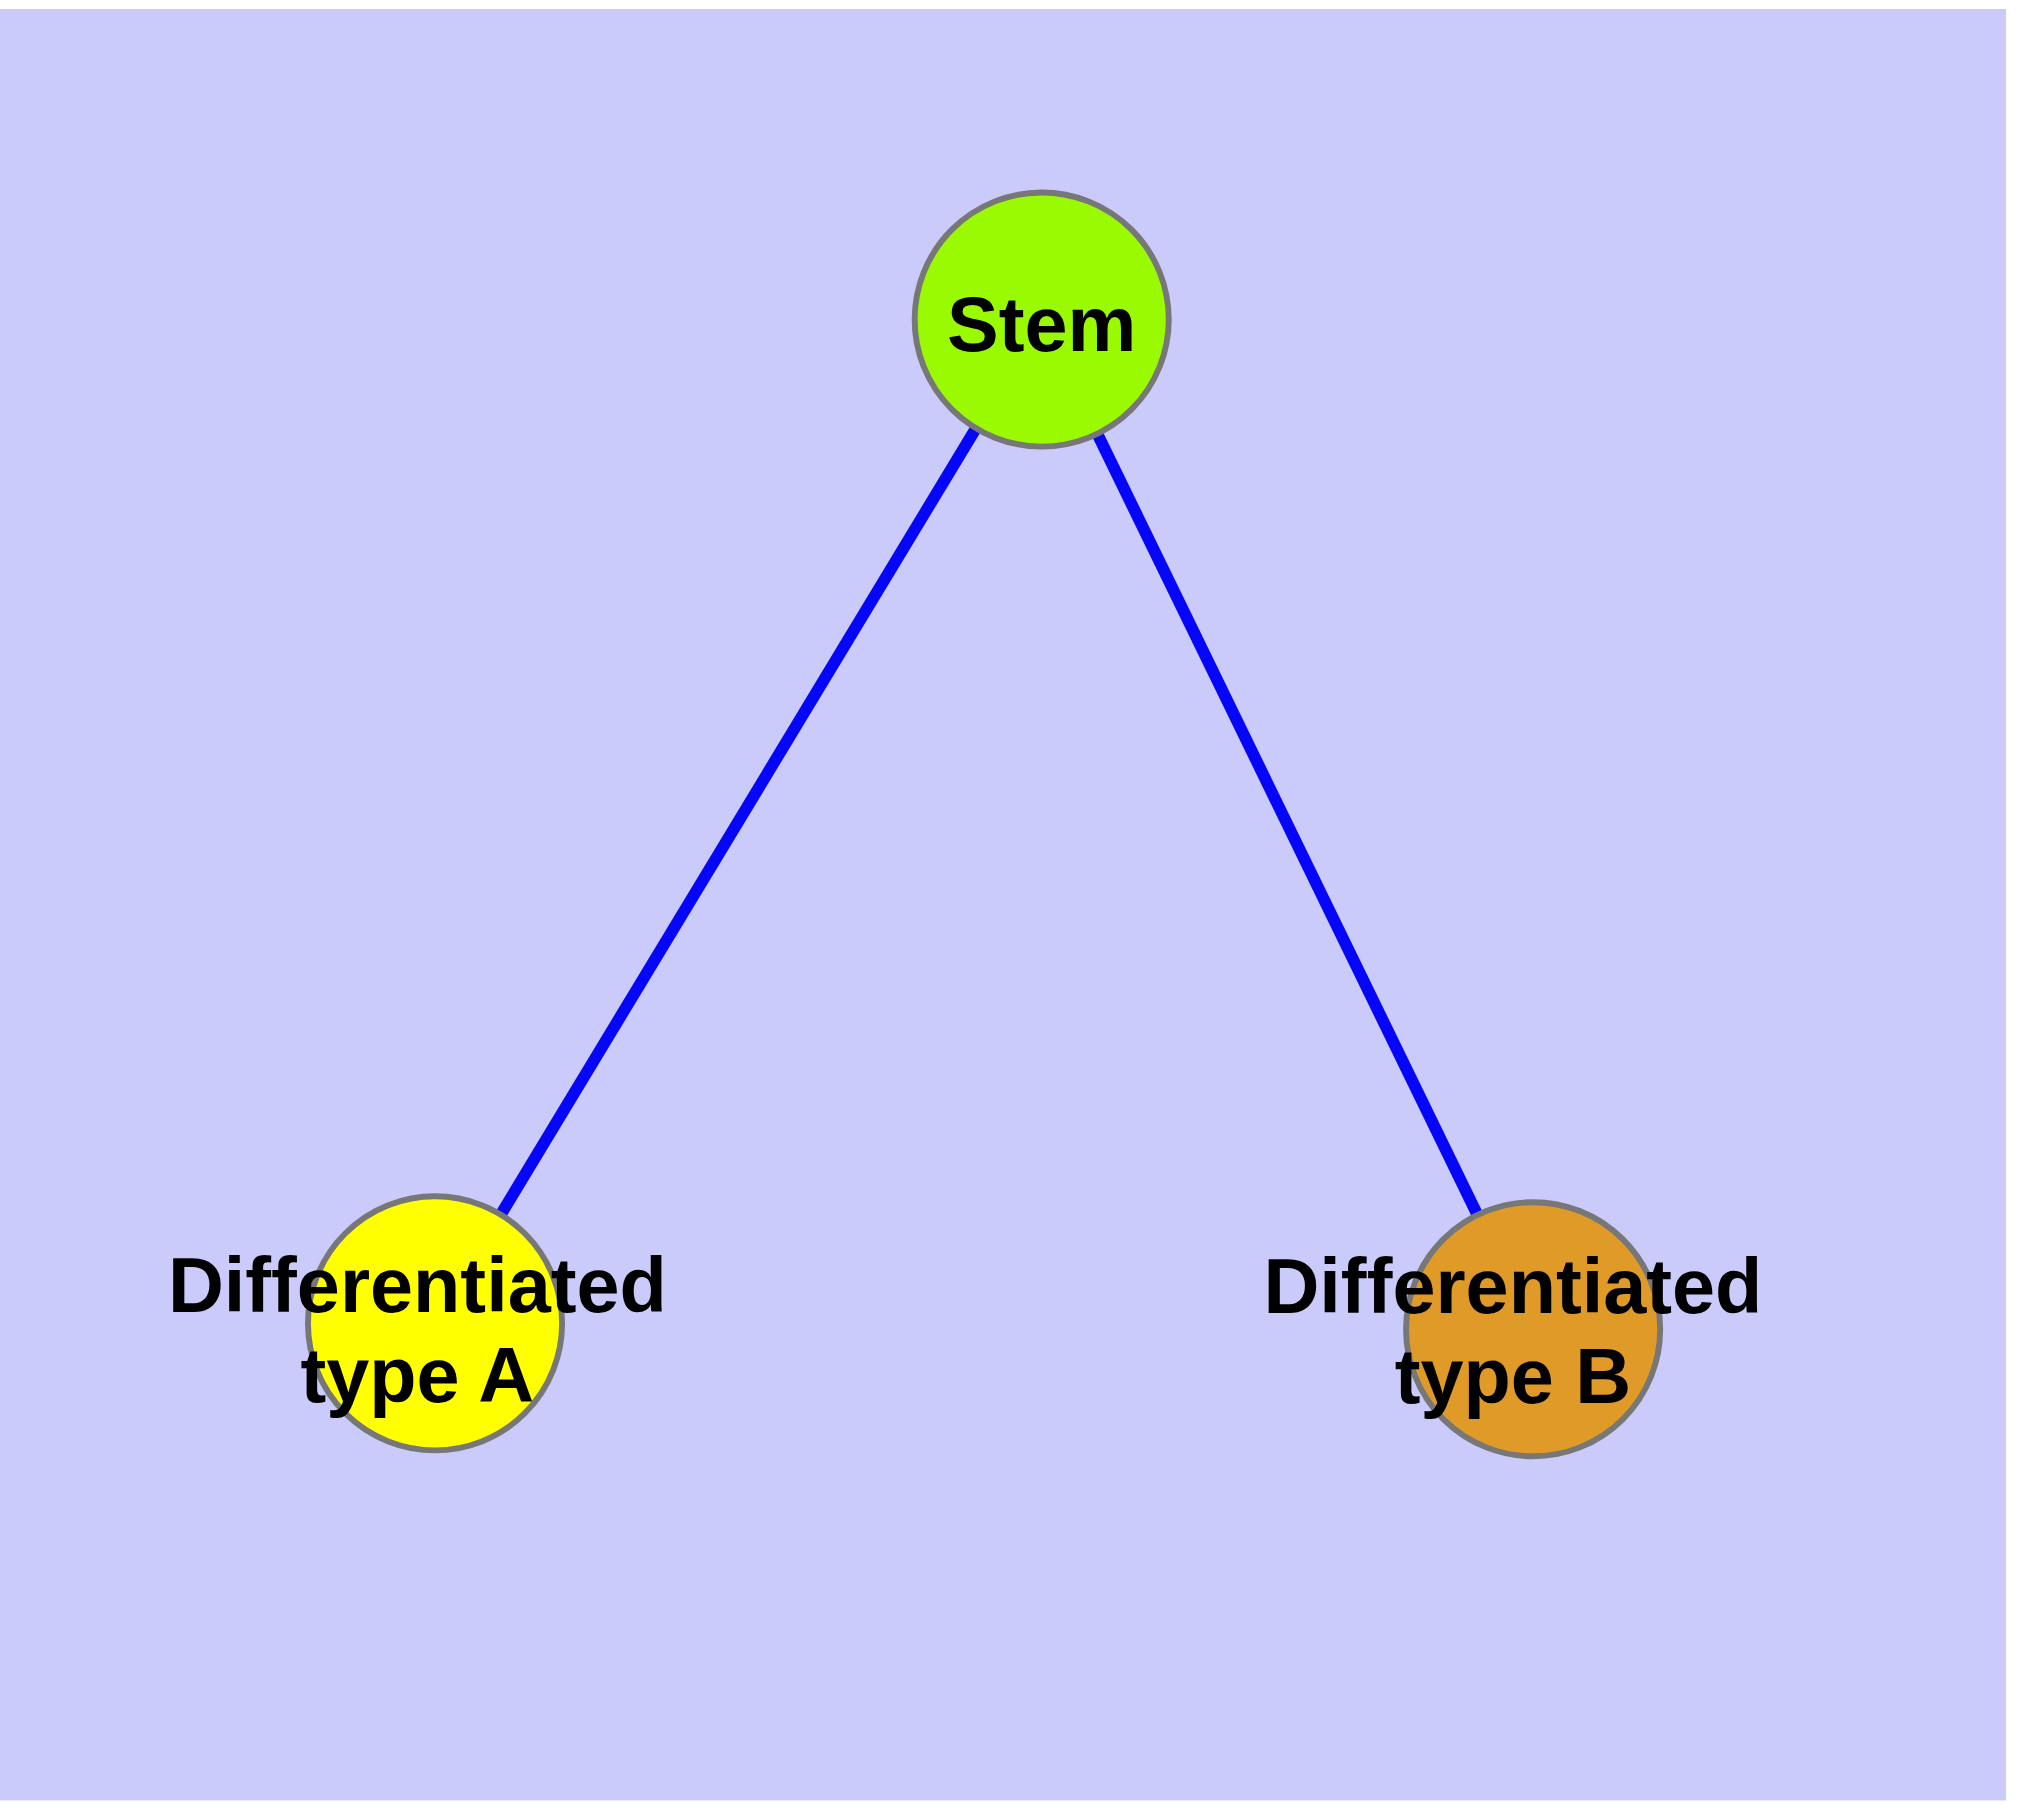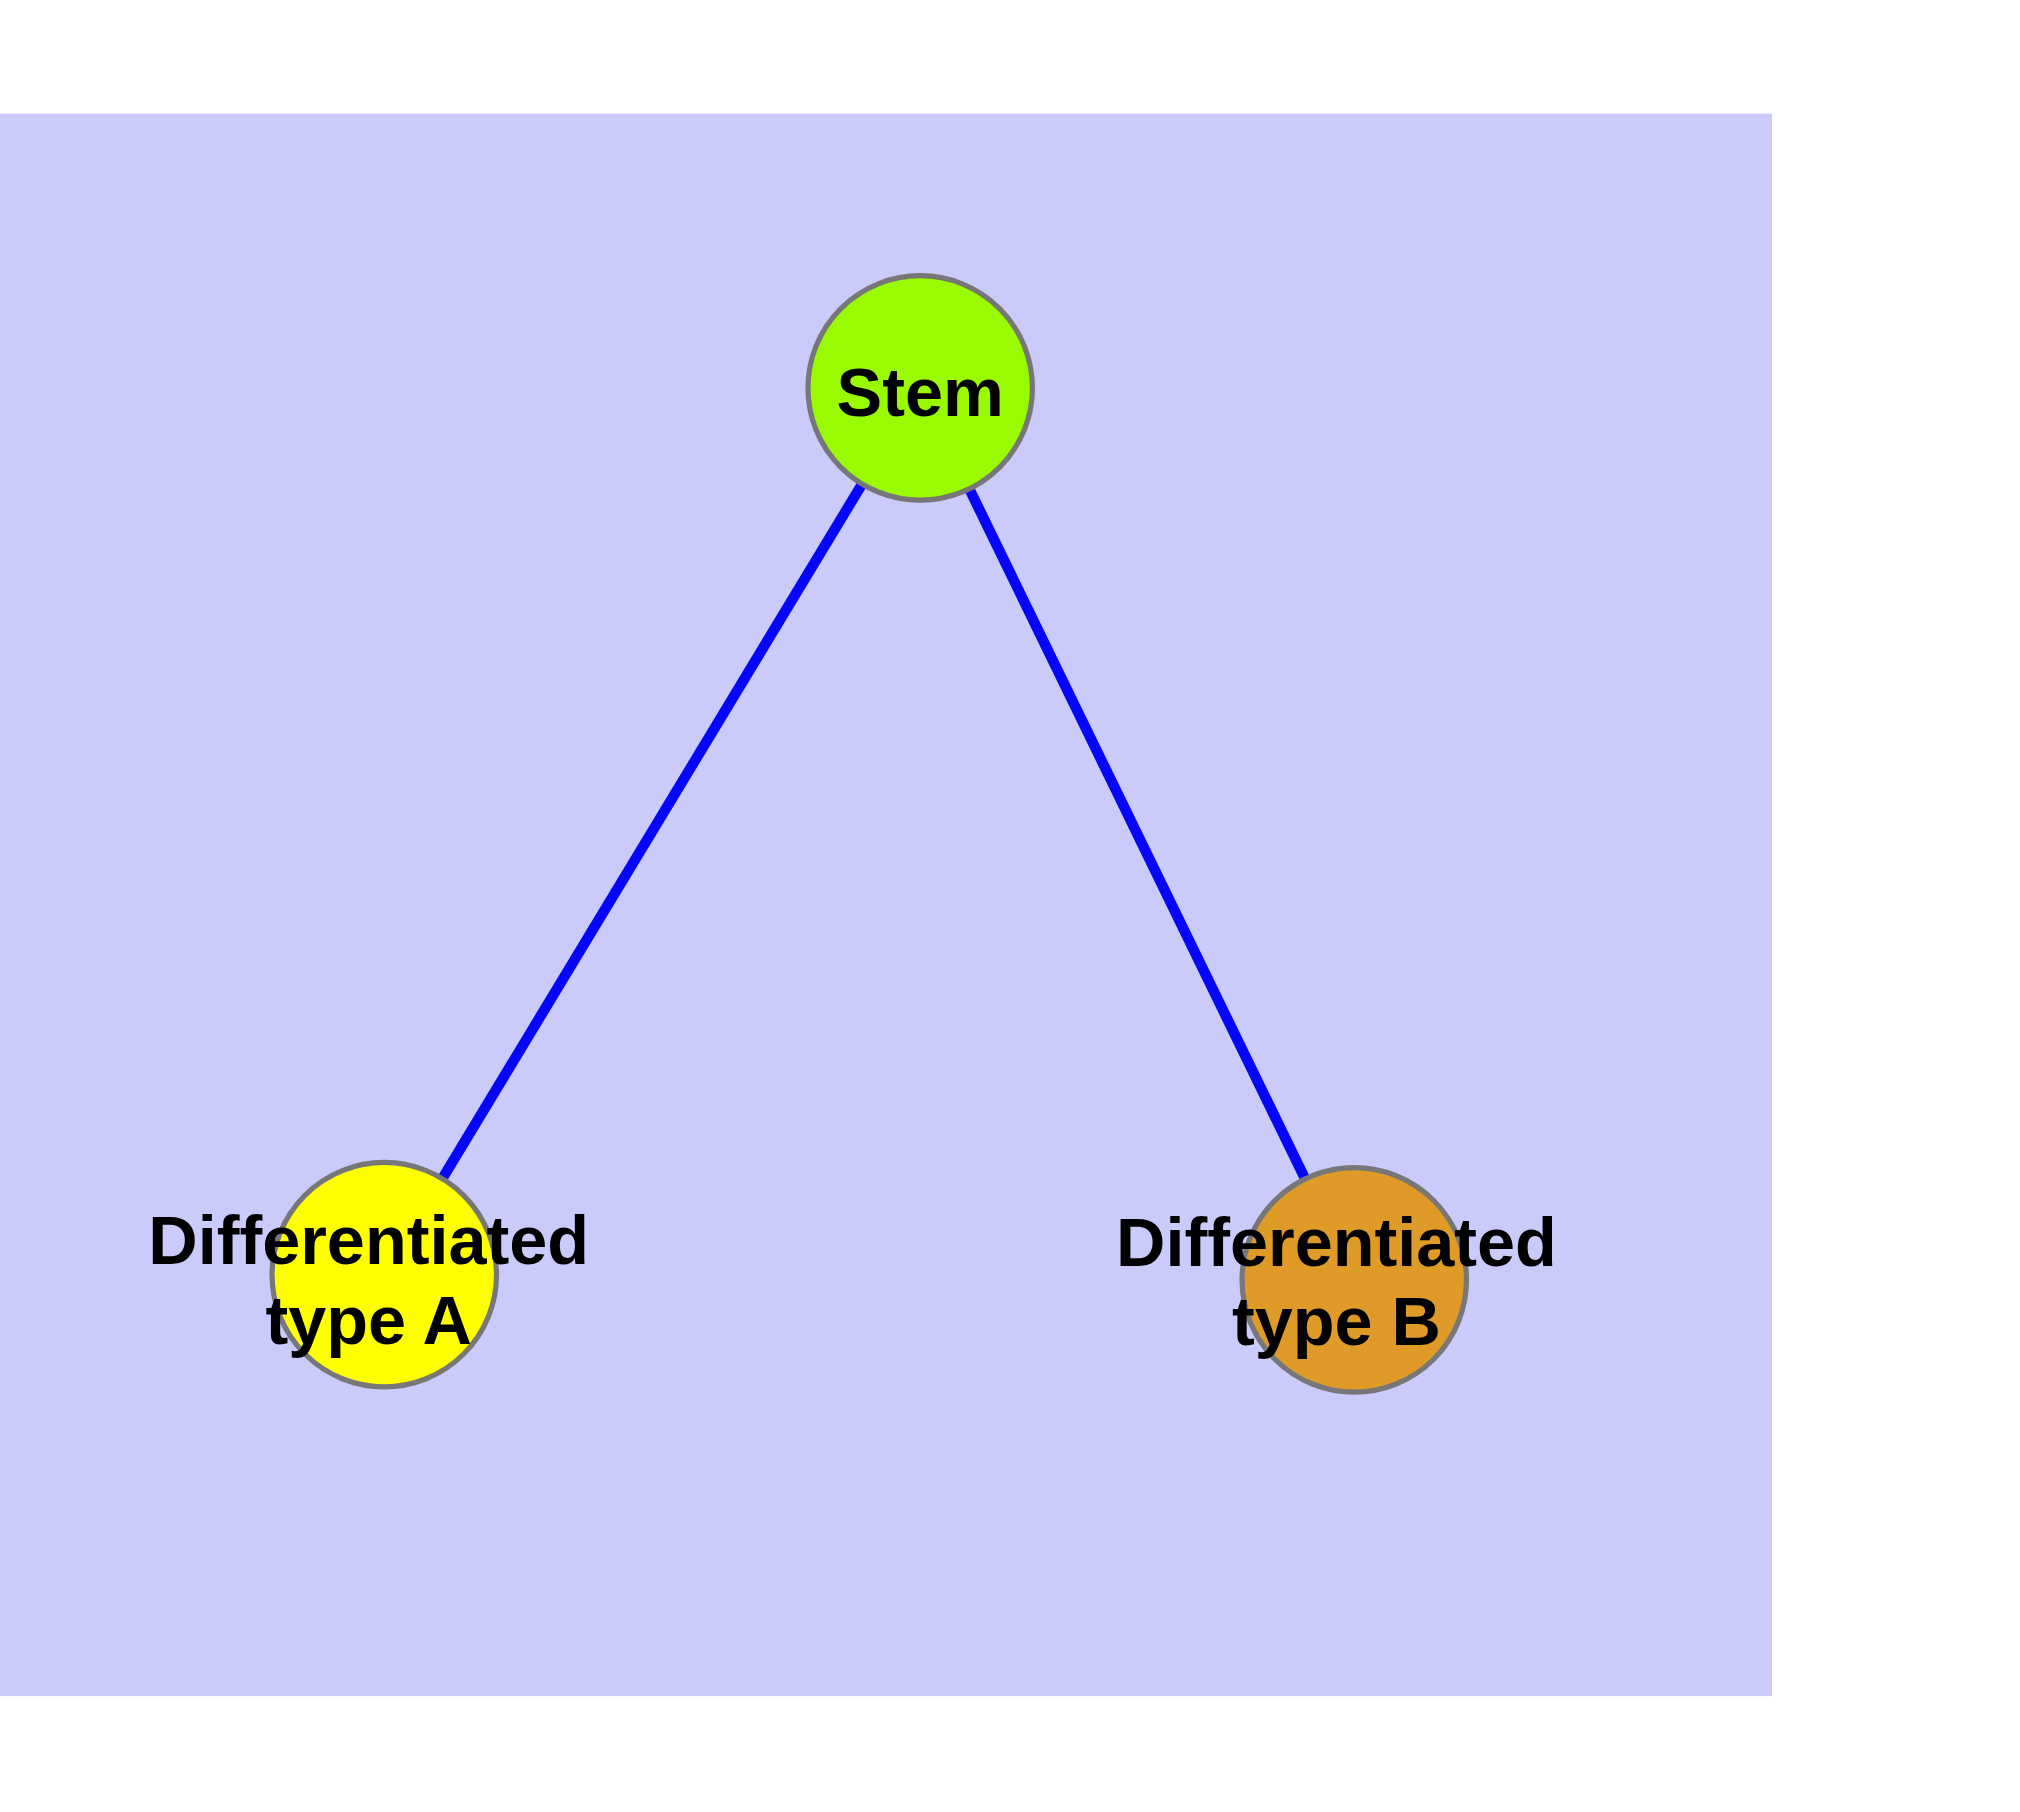--- a/index.html
+++ b/index.html
@@ -8,7 +8,7 @@
       background: #ffffff;
     }
     .stage {
-      width: 1772px;
+      width: 2006px;
       height: 1812px;
       position: relative;
     }

